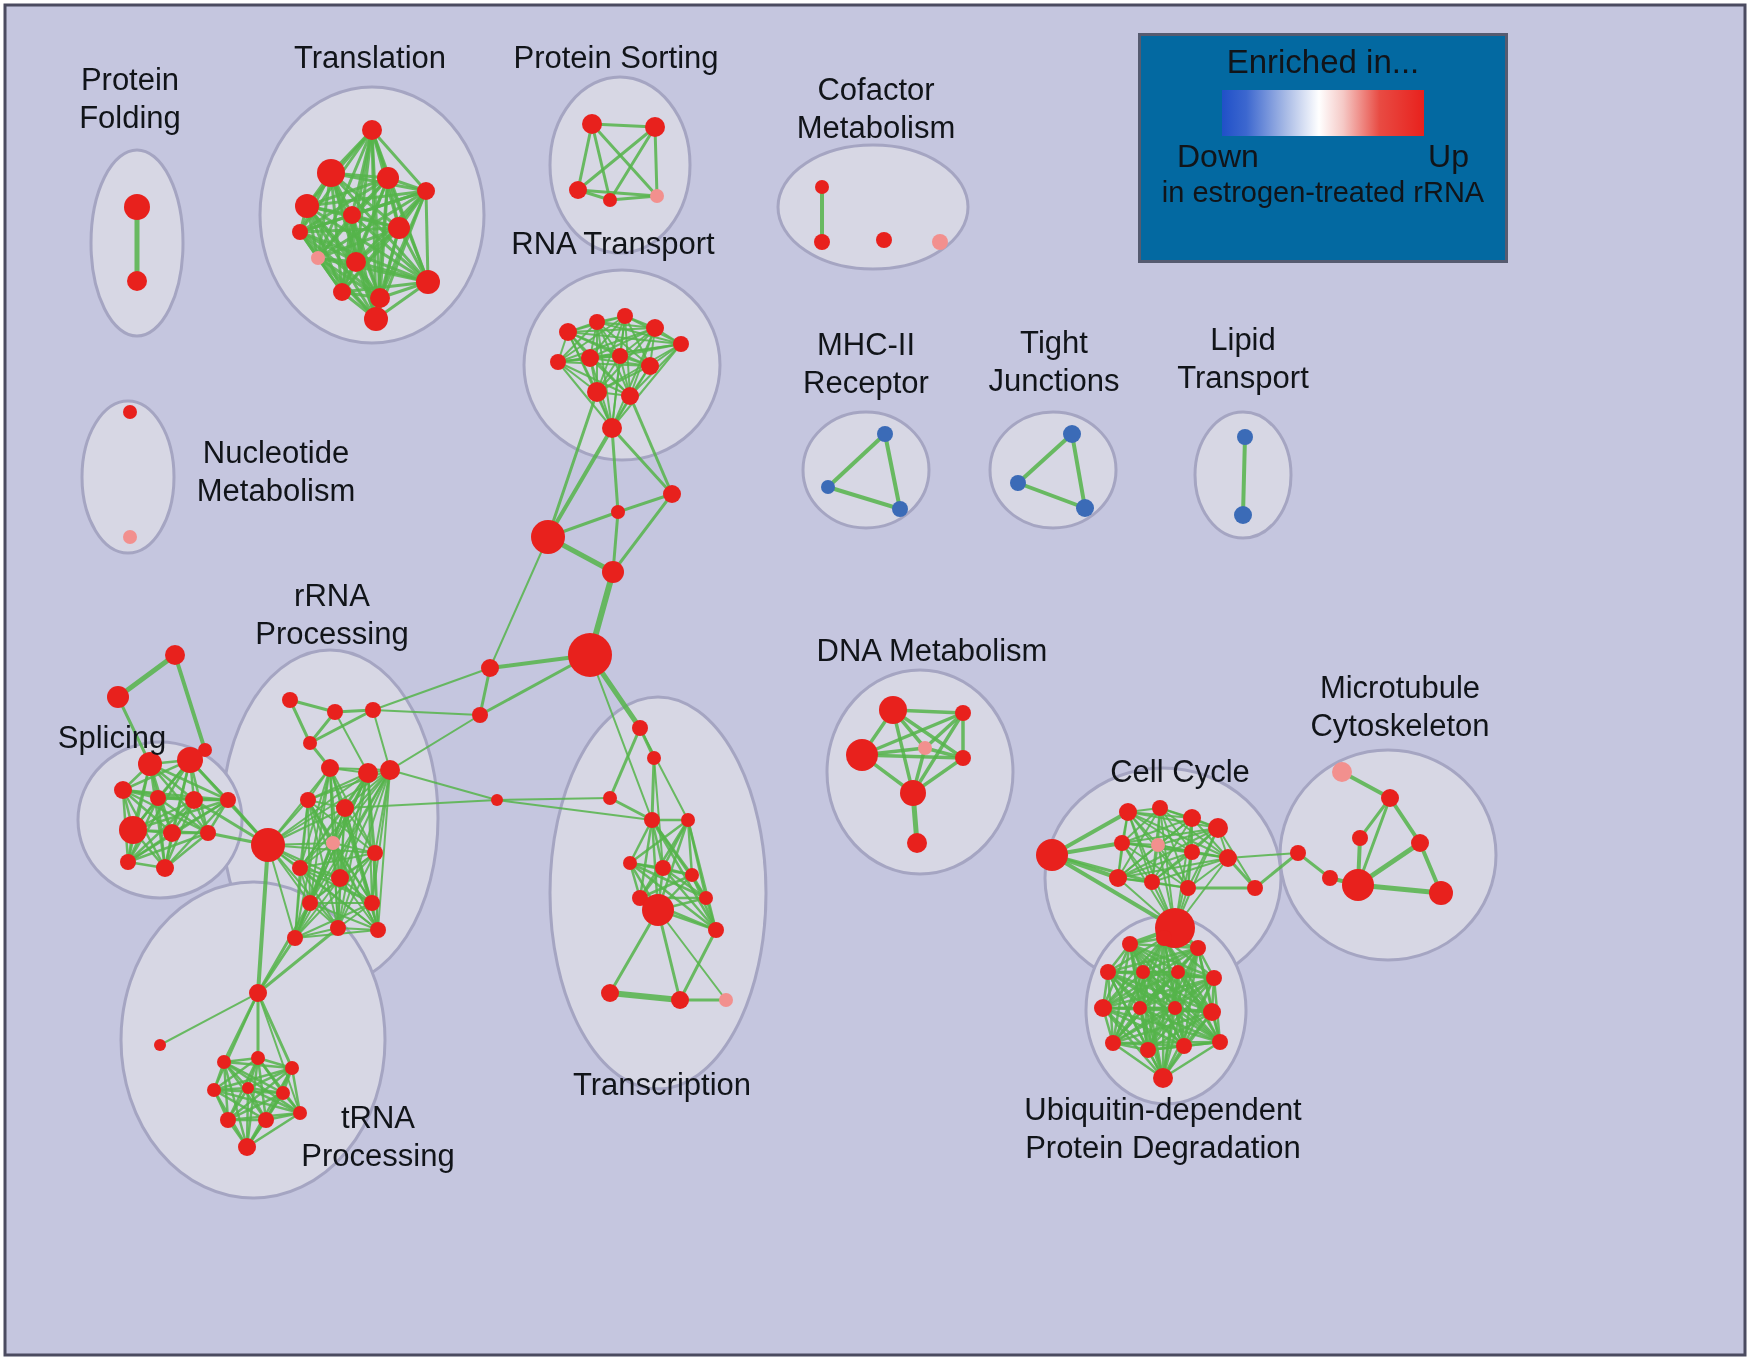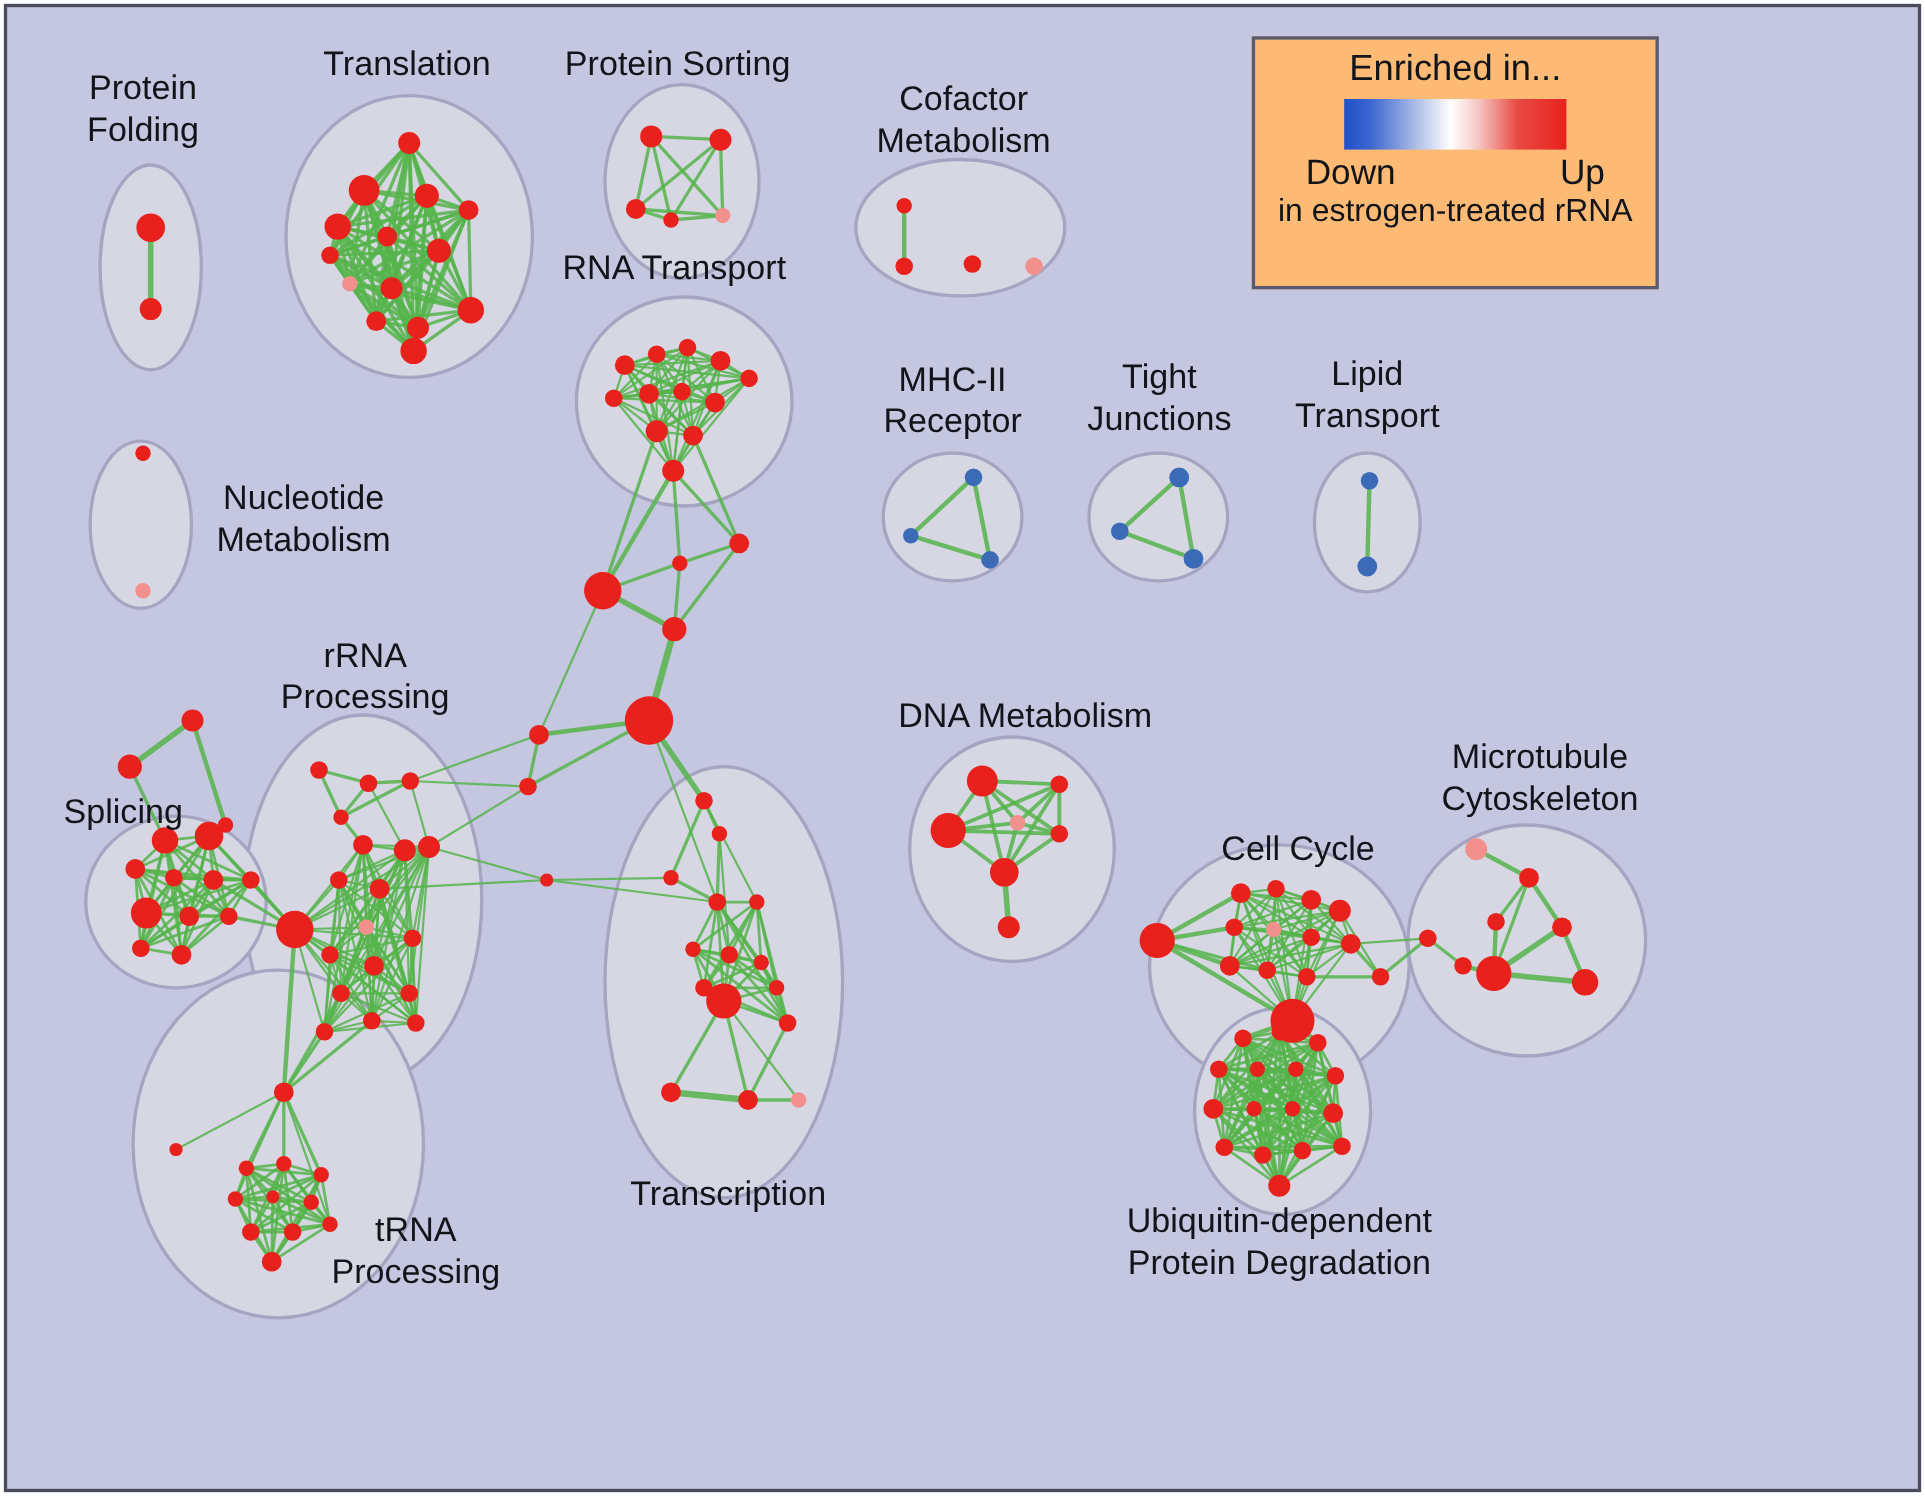--- a/index.html
+++ b/index.html
@@ -22,7 +22,7 @@
     width: 370px; height: 230px;
     box-sizing: border-box;
     border: 3px solid #565b70;
-    background: #fdba74;
+    background: #0369a1;
     color: #111419;
     text-align: center;
   }

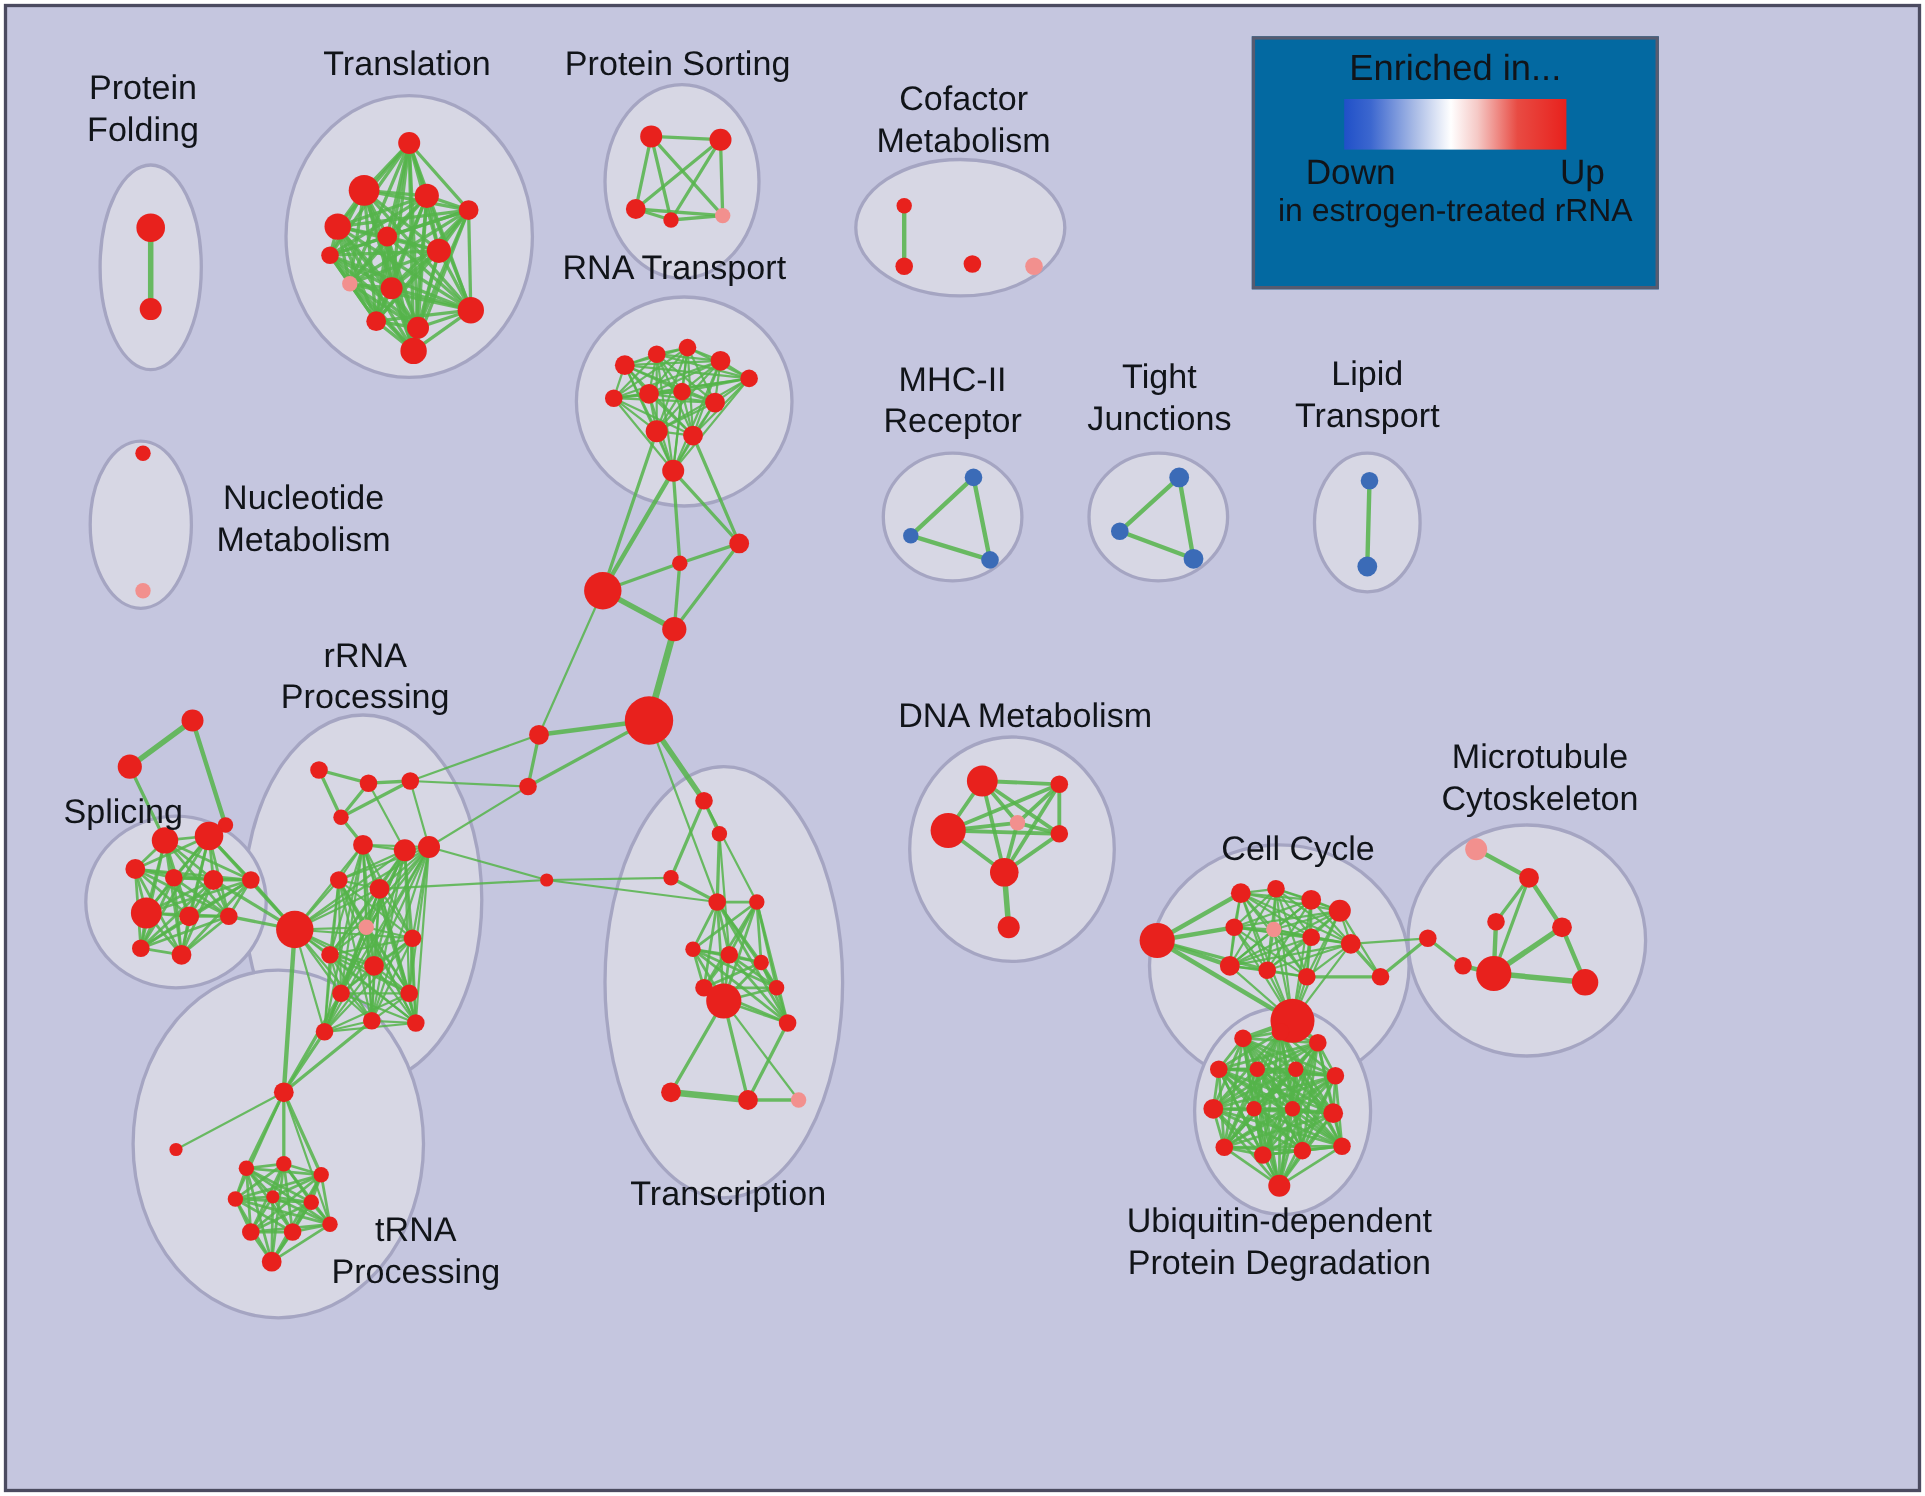--- a/index.html
+++ b/index.html
@@ -36,7 +36,7 @@
   }
   .legend-ends {
     display: flex; justify-content: space-between;
-    padding: 0 46px; margin-top: 2px;
+    padding: 0 36px; margin-top: 2px;
     font-size: 32px;
   }
   .legend-caption { font-size: 29px; line-height: 1.22; }

